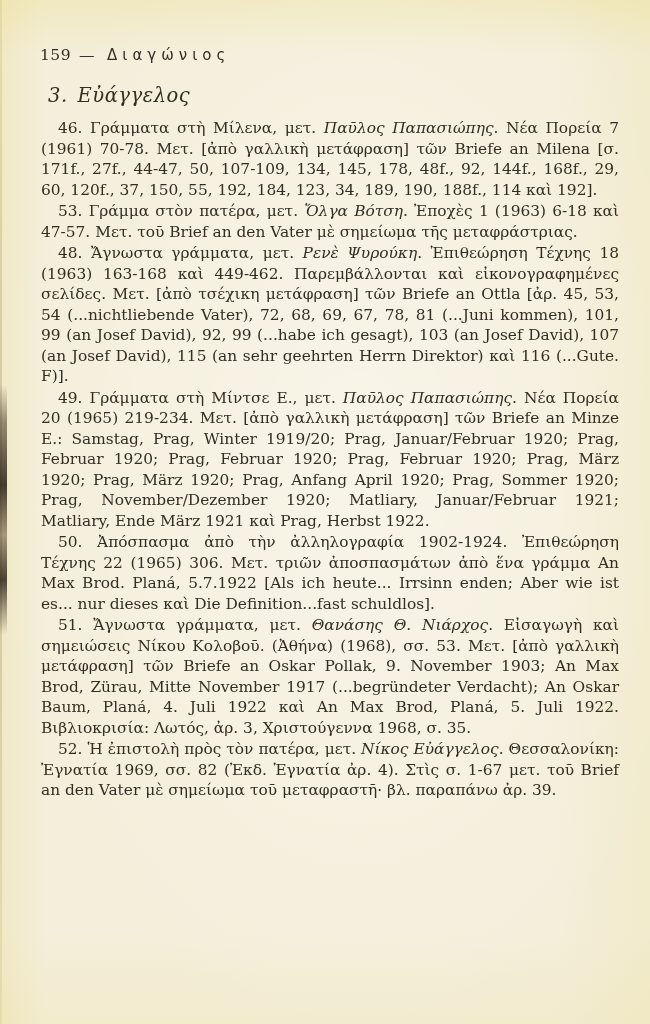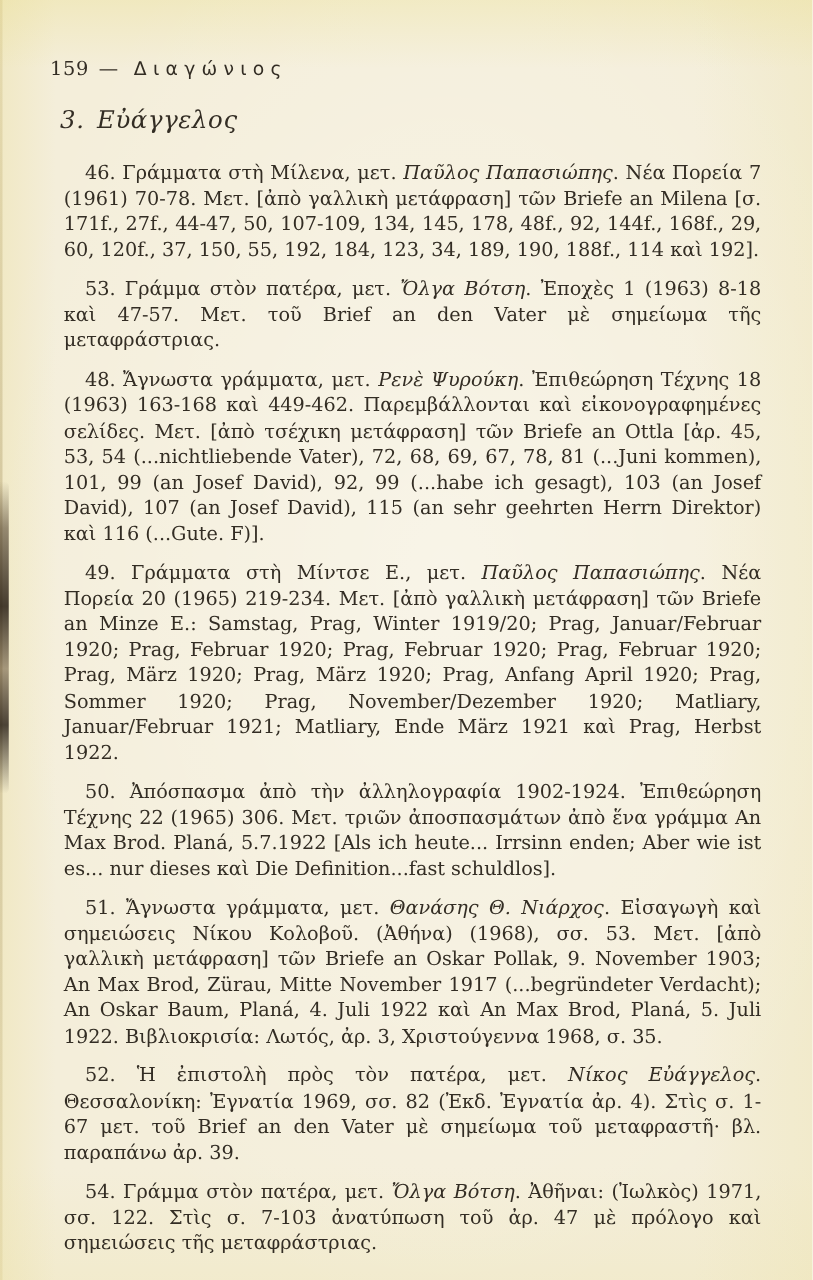--- a/index.html
+++ b/index.html
@@ -88,7 +88,7 @@
     text-align: justify;
   }
   .entry {
-    margin: 11px;
+    margin: 1px;
     text-indent: 17px;
   }
   .entry .it { font-style: italic; }

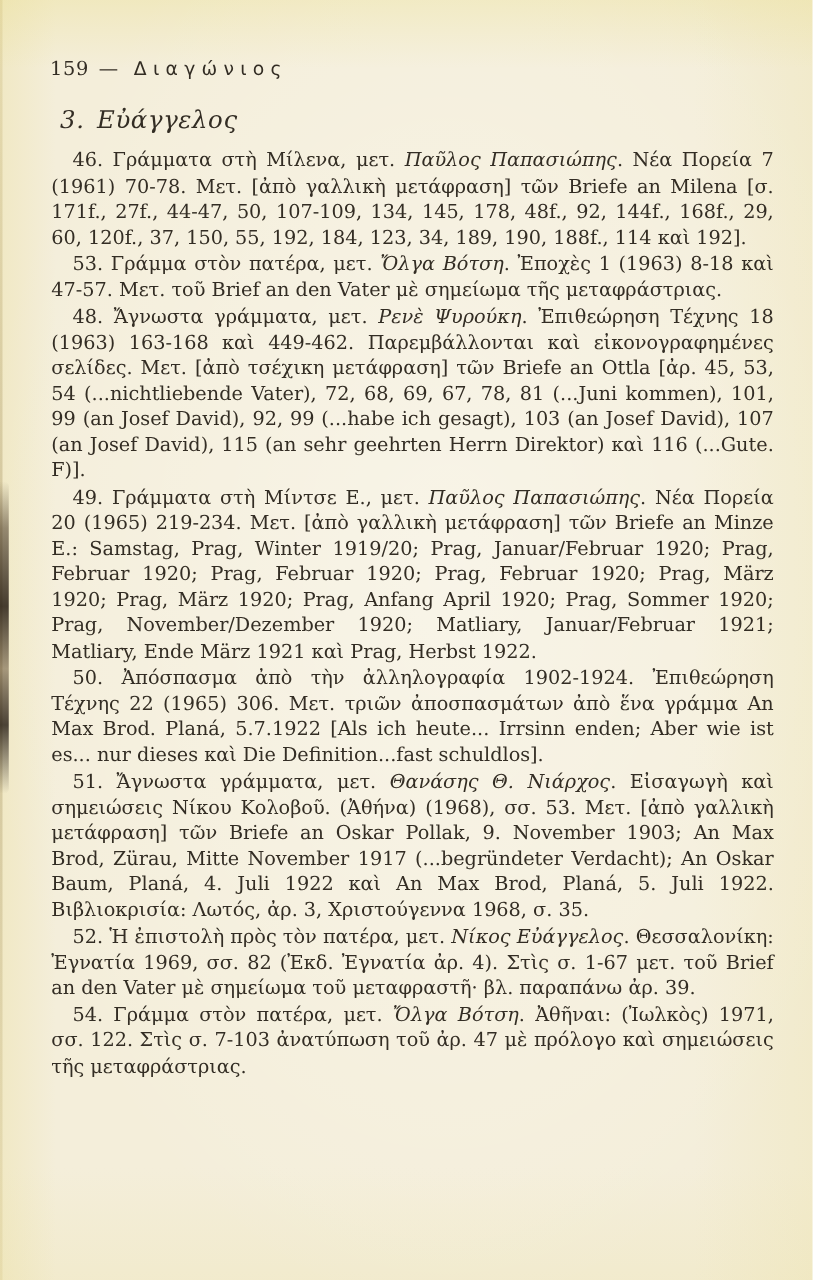--- a/index.html
+++ b/index.html
@@ -111,7 +111,7 @@
 
   <div class="entries">
       <p class="entry"><span>46. Γράμματα στὴ Μίλενα, μετ. </span><span class="it">Παῦλος Παπασιώπης</span><span>. Νέα Πορεία 7 (1961) 70-78. Μετ. [ἀπὸ γαλλικὴ μετάφραση] τῶν Briefe an Milena [σ. 171f., 27f., 44-47, 50, 107-109, 134, 145, 178, 48f., 92, 144f., 168f., 29, 60, 120f., 37, 150, 55, 192, 184, 123, 34, 189, 190, 188f., 114 καὶ 192].</span></p>
-      <p class="entry"><span>53. Γράμμα στὸν πατέρα, μετ. </span><span class="it">Ὄλγα Βότση</span><span>. Ἐποχὲς 1 (1963) 8-18 καὶ 47-57. Μετ. τοῦ Brief an den Vater μὲ σημείωμα τῆς μεταφράστριας.</span></p>
+      <p class="entry"><span>53. Γράμμα στὸν πατέρα, μετ. </span><span class="it">Ὄλγα Βότση</span><span>. Ἐποχὲς 1 (1963) 6-18 καὶ 47-57. Μετ. τοῦ Brief an den Vater μὲ σημείωμα τῆς μεταφράστριας.</span></p>
       <p class="entry"><span>48. Ἄγνωστα γράμματα, μετ. </span><span class="it">Ρενὲ Ψυρούκη</span><span>. Ἐπιθεώρηση Τέχνης 18 (1963) 163-168 καὶ 449-462. Παρεμβάλλονται καὶ εἰκονογραφημένες σελίδες. Μετ. [ἀπὸ τσέχικη μετάφραση] τῶν Briefe an Ottla [ἀρ. 45, 53, 54 (...nichtliebende Vater), 72, 68, 69, 67, 78, 81 (...Juni kommen), 101, 99 (an Josef David), 92, 99 (...habe ich gesagt), 103 (an Josef David), 107 (an Josef David), 115 (an sehr geehrten Herrn Direktor) καὶ 116 (...Gute. F)].</span></p>
       <p class="entry"><span>49. Γράμματα στὴ Μίντσε Ε., μετ. </span><span class="it">Παῦλος Παπασιώπης</span><span>. Νέα Πορεία 20 (1965) 219-234. Μετ. [ἀπὸ γαλλικὴ μετάφραση] τῶν Briefe an Minze E.: Samstag, Prag, Winter 1919/20; Prag, Januar/Februar 1920; Prag, Februar 1920; Prag, Februar 1920; Prag, Februar 1920; Prag, März 1920; Prag, März 1920; Prag, Anfang April 1920; Prag, Sommer 1920; Prag, November/Dezember 1920; Matliary, Januar/Februar 1921; Matliary, Ende März 1921 καὶ Prag, Herbst 1922.</span></p>
       <p class="entry"><span>50. Ἀπόσπασμα ἀπὸ τὴν ἀλληλογραφία 1902-1924. Ἐπιθεώρηση Τέχνης 22 (1965) 306. Μετ. τριῶν ἀποσπασμάτων ἀπὸ ἕνα γράμμα An Max Brod. Planá, 5.7.1922 [Als ich heute... Irrsinn enden; Aber wie ist es... nur dieses καὶ Die Definition...fast schuldlos].</span></p>

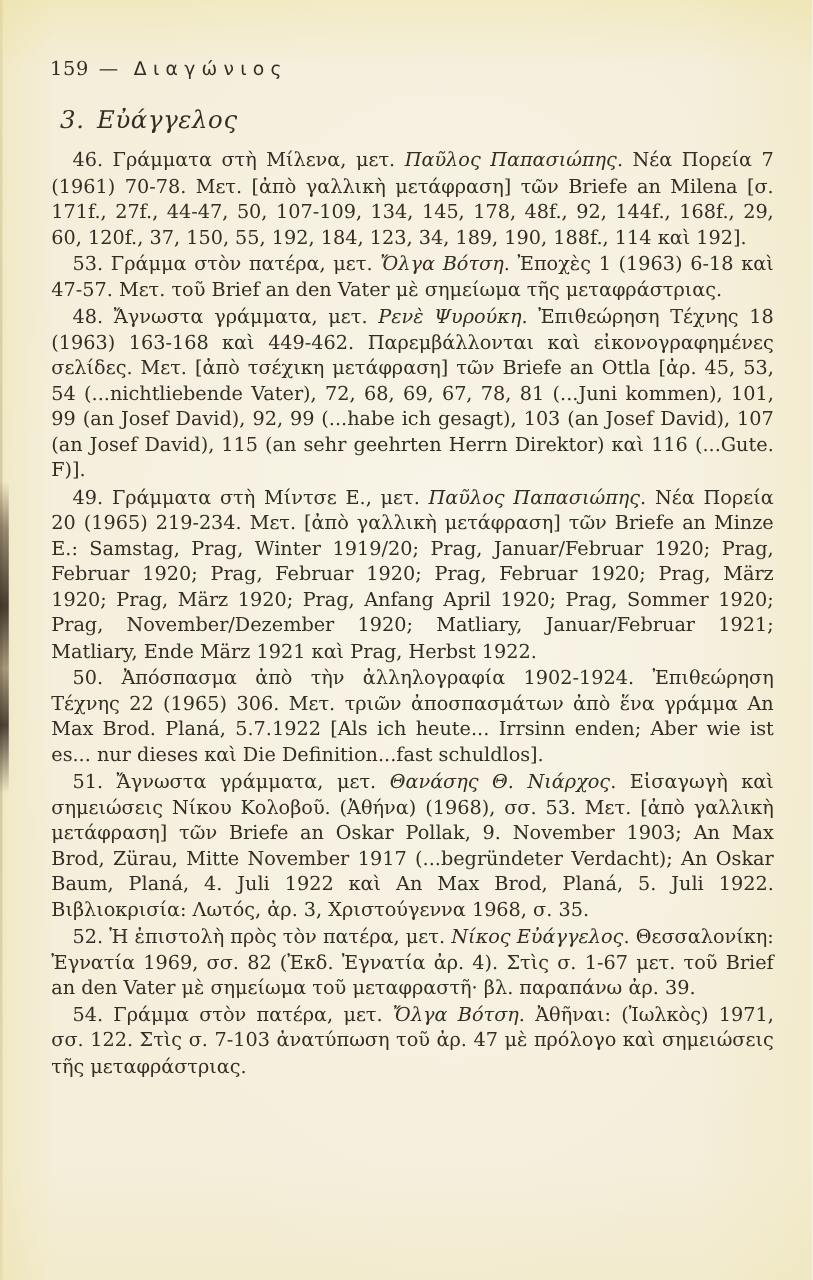--- a/index.html
+++ b/index.html
@@ -117,7 +117,6 @@
       <p class="entry"><span>50. Ἀπόσπασμα ἀπὸ τὴν ἀλληλογραφία 1902-1924. Ἐπιθεώρηση Τέχνης 22 (1965) 306. Μετ. τριῶν ἀποσπασμάτων ἀπὸ ἕνα γράμμα An Max Brod. Planá, 5.7.1922 [Als ich heute... Irrsinn enden; Aber wie ist es... nur dieses καὶ Die Definition...fast schuldlos].</span></p>
       <p class="entry"><span>51. Ἄγνωστα γράμματα, μετ. </span><span class="it">Θανάσης Θ. Νιάρχος</span><span>. Εἰσαγωγὴ καὶ σημειώσεις Νίκου Κολοβοῦ. (Ἀθήνα) (1968), σσ. 53. Μετ. [ἀπὸ γαλλικὴ μετάφραση] τῶν Briefe an Oskar Pollak, 9. November 1903; An Max Brod, Zürau, Mitte November 1917 (...begründeter Verdacht); An Oskar Baum, Planá, 4. Juli 1922 καὶ An Max Brod, Planá, 5. Juli 1922. Βιβλιοκρισία: Λωτός, ἀρ. 3, Χριστούγεννα 1968, σ. 35.</span></p>
       <p class="entry"><span>52. Ἡ ἐπιστολὴ πρὸς τὸν πατέρα, μετ. </span><span class="it">Νίκος Εὐάγγελος</span><span>. Θεσσαλονίκη: Ἐγνατία 1969, σσ. 82 (Ἐκδ. Ἐγνατία ἀρ. 4). Στὶς σ. 1-67 μετ. τοῦ Brief an den Vater μὲ σημείωμα τοῦ μεταφραστῆ· βλ. παραπάνω ἀρ. 39.</span></p>
-      <p class="entry"><span>54. Γράμμα στὸν πατέρα, μετ. </span><span class="it">Ὄλγα Βότση</span><span>. Ἀθῆναι: (Ἰωλκὸς) 1971, σσ. 122. Στὶς σ. 7-103 ἀνατύπωση τοῦ ἀρ. 47 μὲ πρόλογο καὶ σημειώσεις τῆς μεταφράστριας.</span></p>
     </div>
 
 </div>

